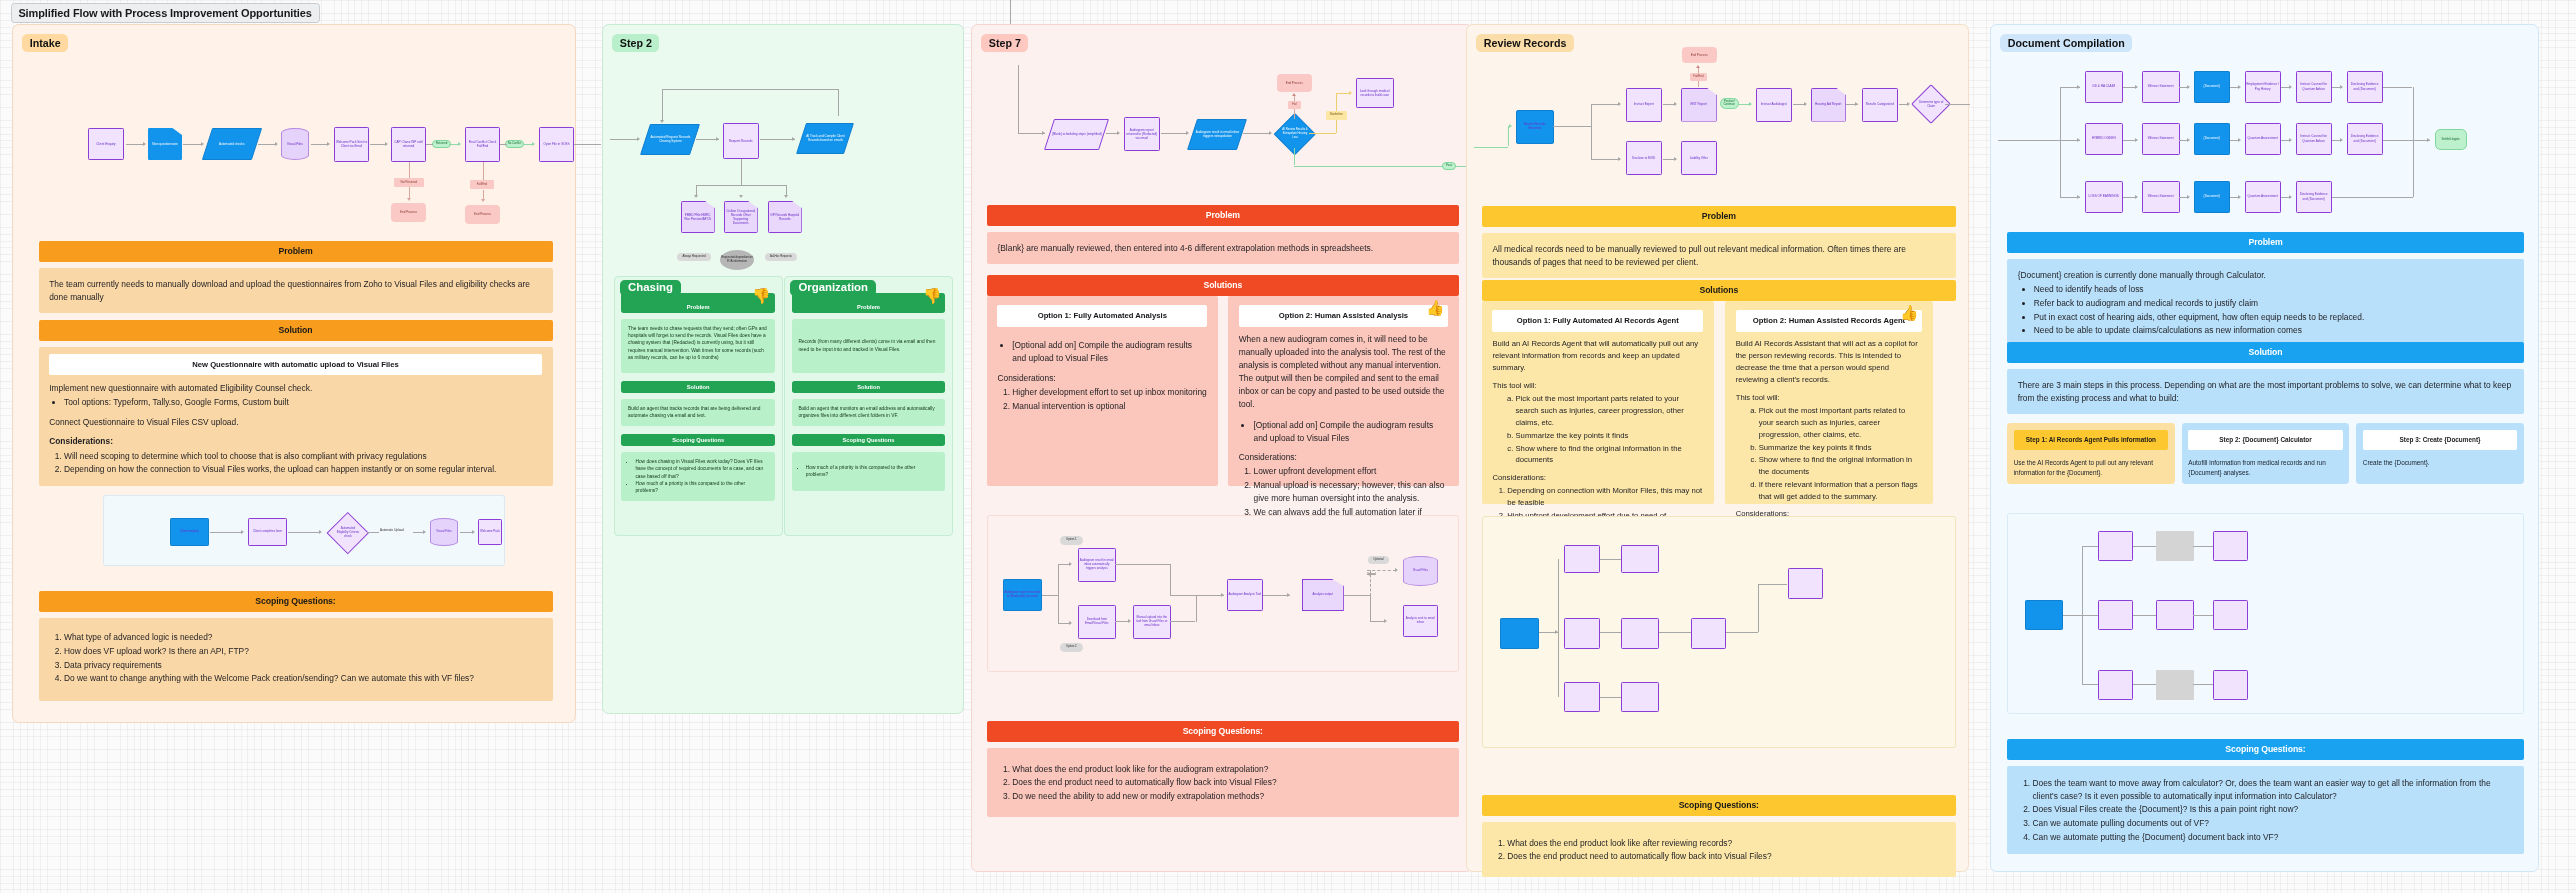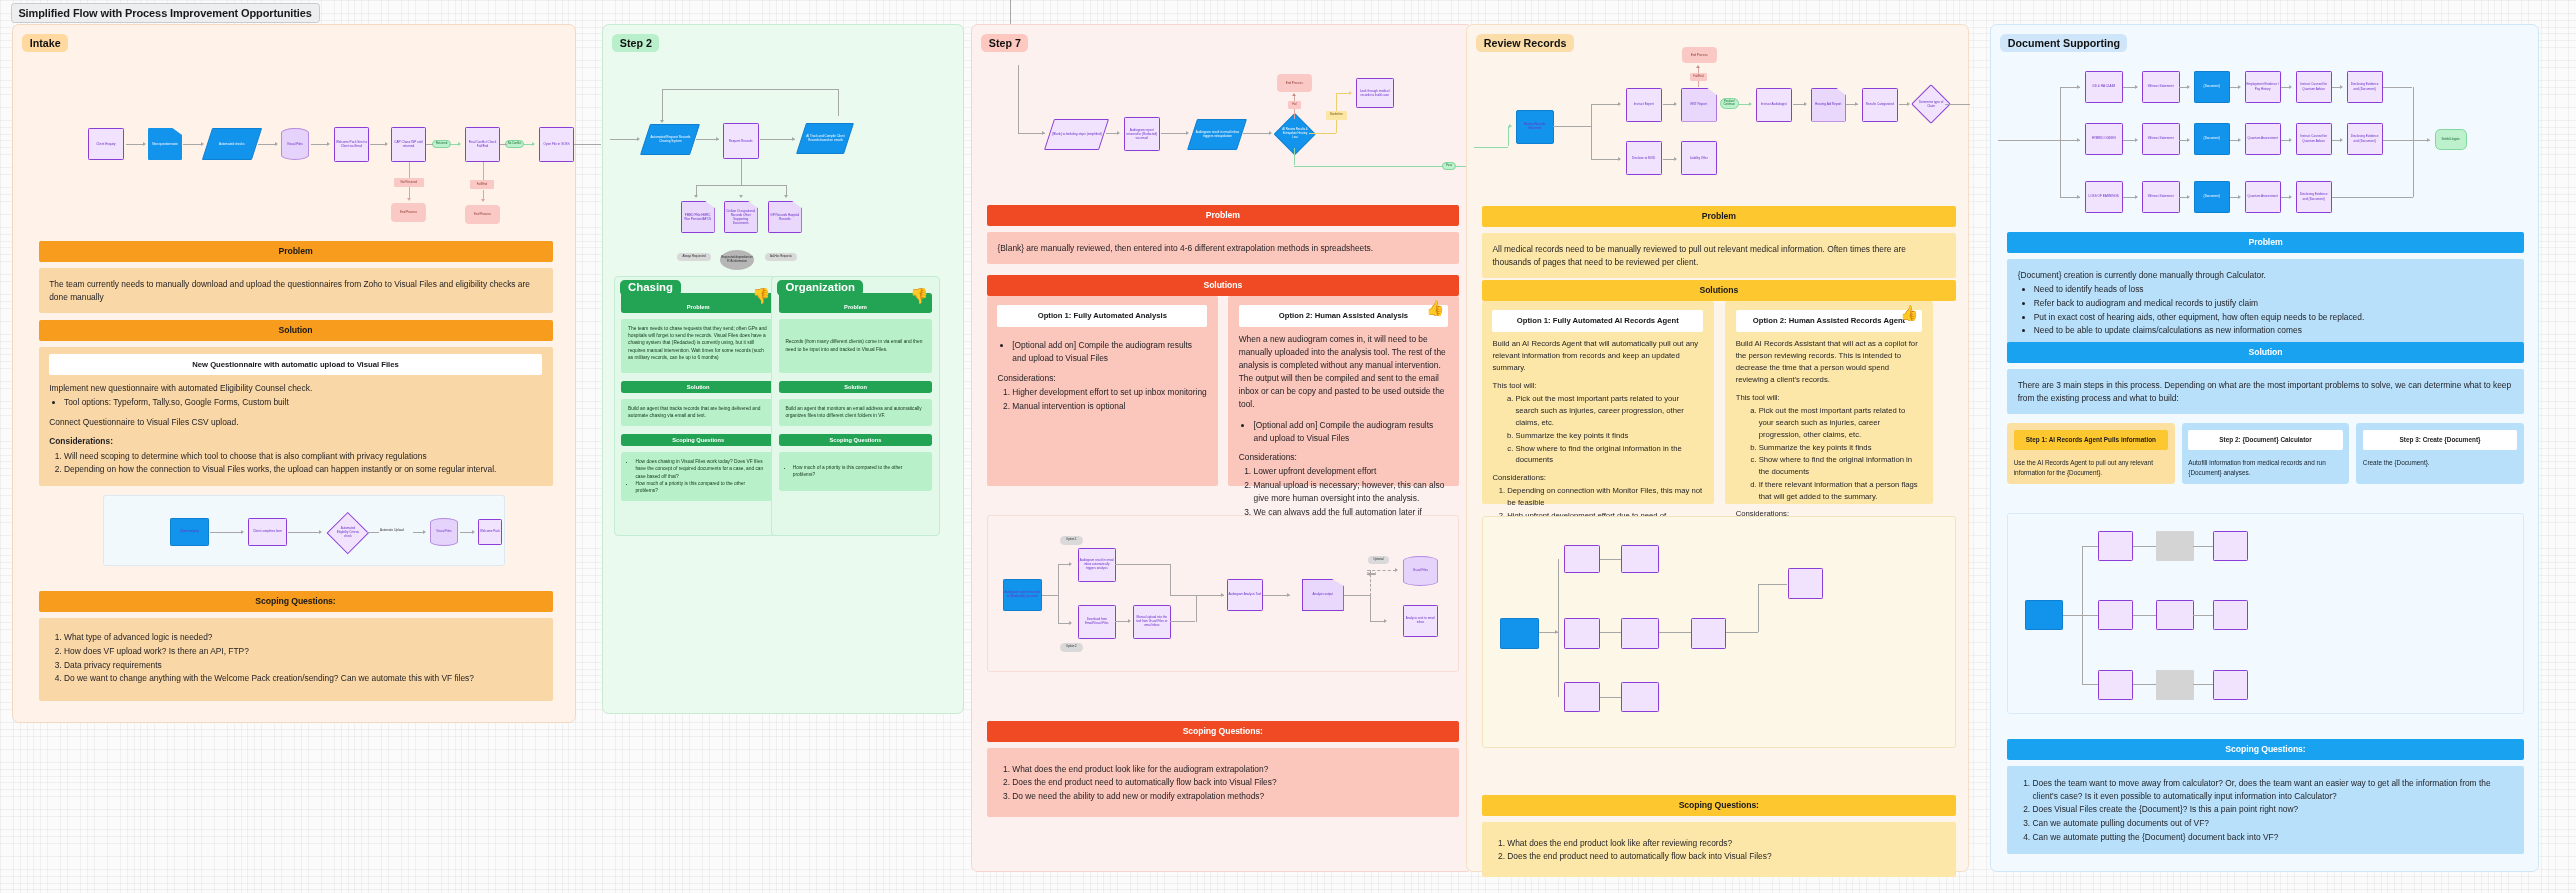--- a/index.html
+++ b/index.html
@@ -635,7 +635,7 @@
 </div>
 
 <div class="frame" id="frame-doc">
-  <div class="frame-label" id="lbl-doc">Document Supporting</div>
+  <div class="frame-label" id="lbl-doc">Document Compilation</div>
 
   <div class="flow" style="left:6.7px; top:29.5px; width:530px; height:168px;">
     <div class="edge edge-h" style="left:0px; top:85px; width:62px;"></div>

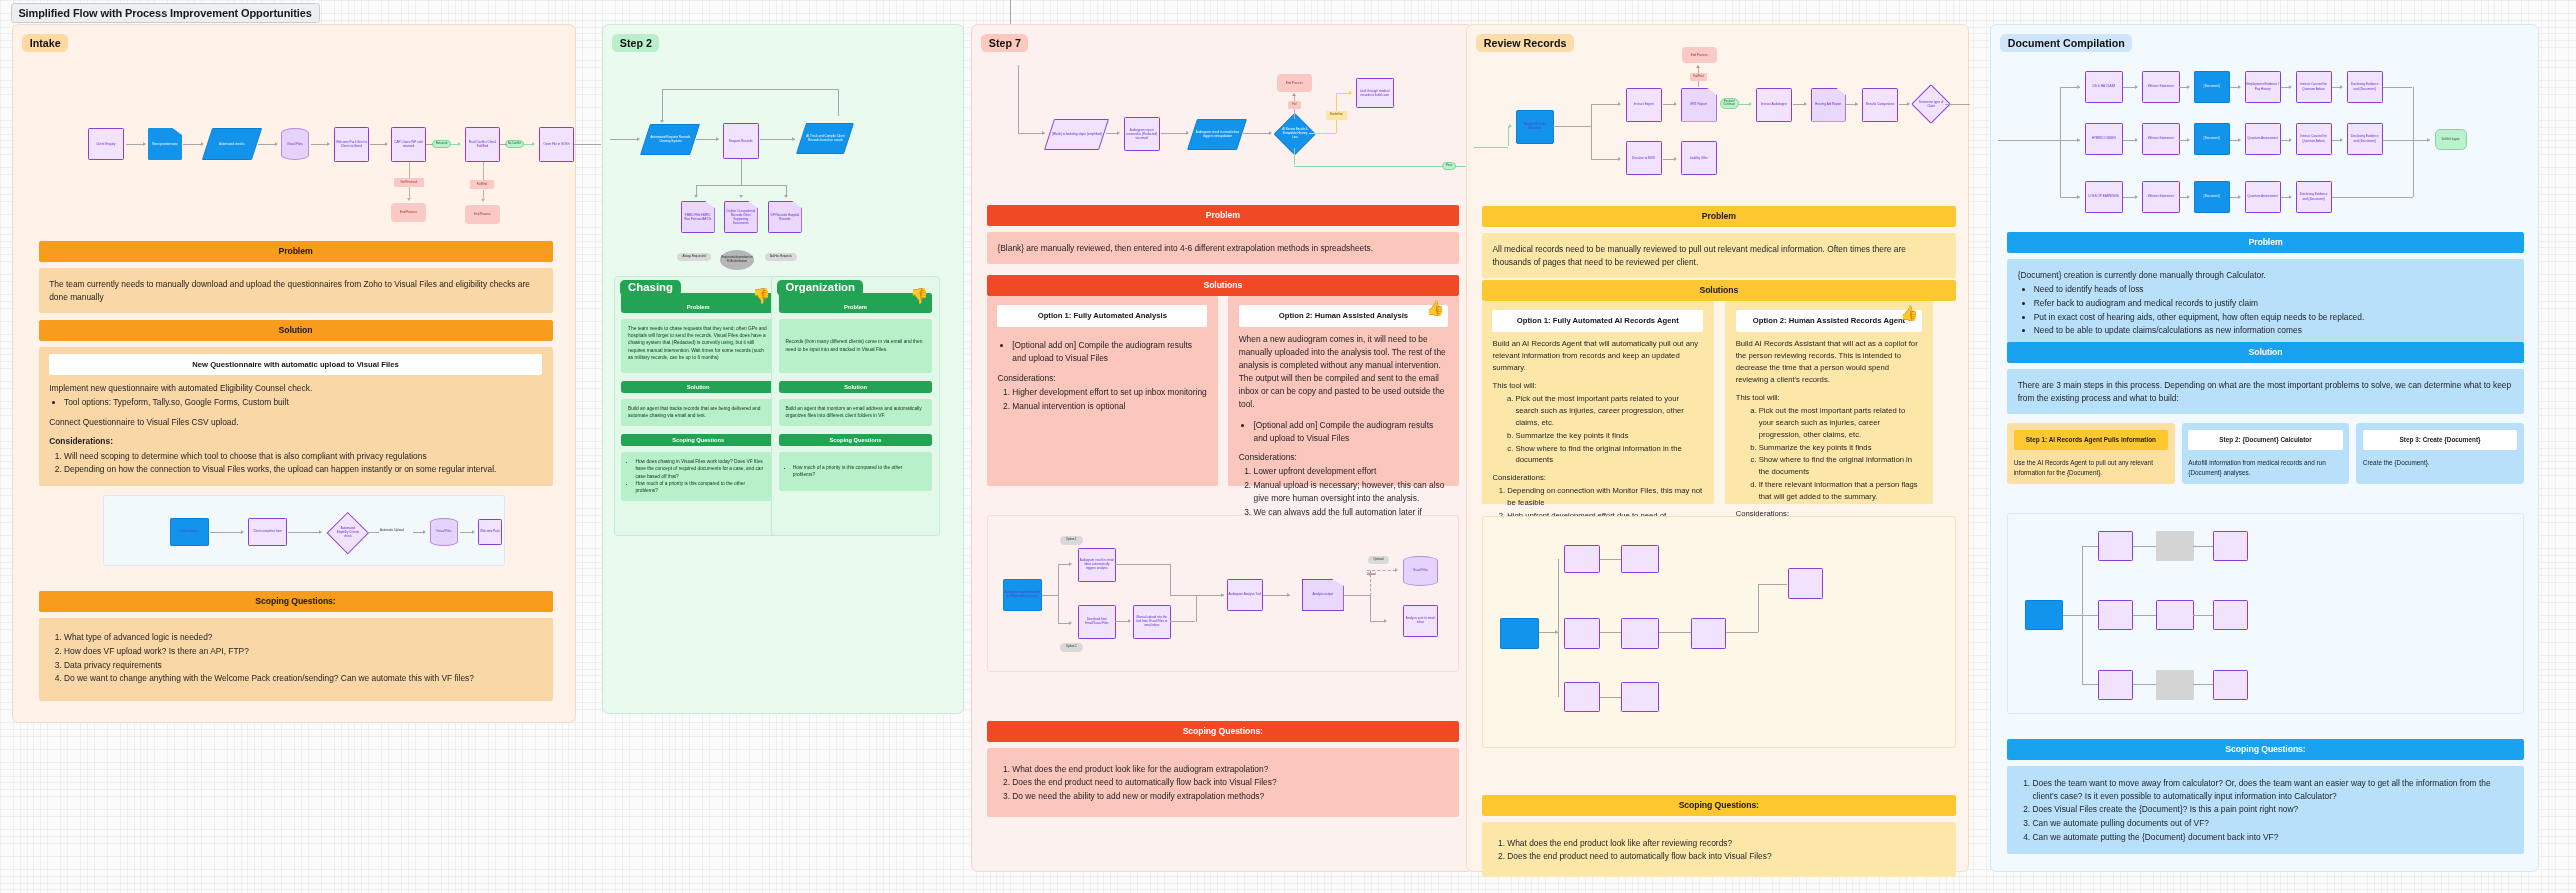--- a/index.html
+++ b/index.html
@@ -348,7 +348,7 @@
     </div>
   </div>
 
-  <div class="gcard" style="left:168px; top:251px; width:169px; height:260px;">
+  <div class="gcard" style="left:181px; top:251px; width:169px; height:260px;">
     <div class="gcard-title">Organization</div>
     <div class="gbar first" style="margin-top:9.4px;">Problem<span class="thumb-down">👎</span></div>
     <div style="height:5.4px;"></div>

